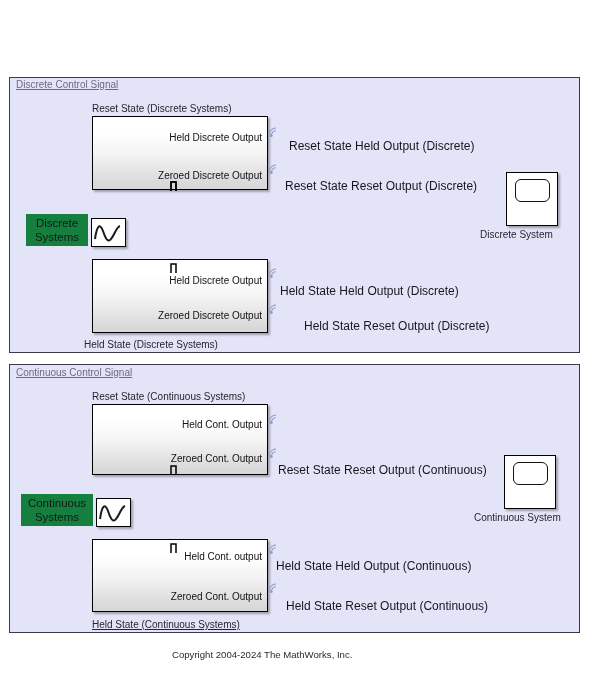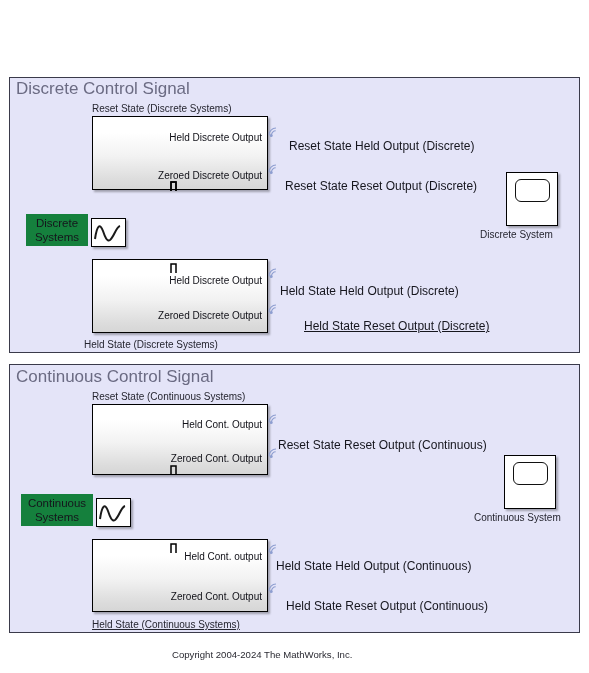--- a/index.html
+++ b/index.html
@@ -9,7 +9,7 @@
   #canvas{position:absolute;left:0;top:0;width:589px;height:673px;overflow:hidden;background:#fff;}
 
   .panel{position:absolute;background:#e4e4f8;border:1px solid #3a3a4a;box-sizing:border-box;}
-  .panel-title{position:absolute;font-size:17px;color:#6b6b83;white-space:nowrap;}
+  .panel-title{position:absolute;font-size:10px;color:#6b6b83;white-space:nowrap;text-decoration:underline;}
 
   .sysblock{position:absolute;box-sizing:border-box;border:1.6px solid #000;
             background:linear-gradient(to bottom,#ffffff 0%,#ffffff 22%,#f2f2f2 55%,#dcdcdc 88%,#d6d6d6 100%);

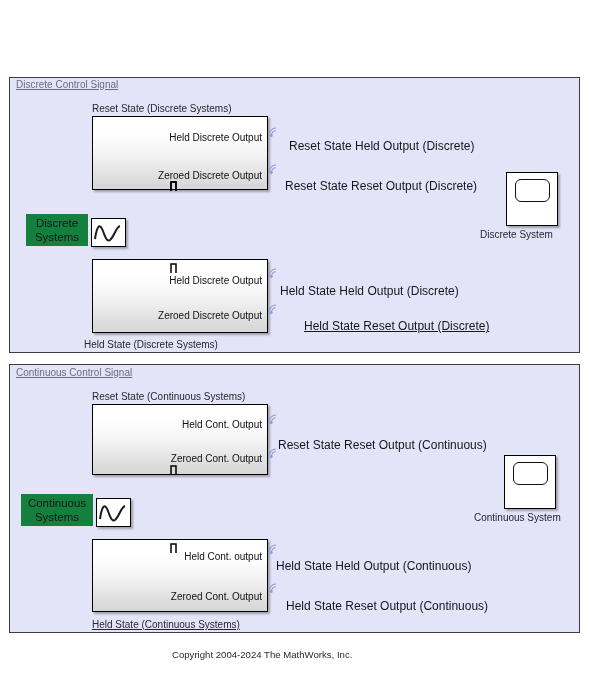--- a/index.html
+++ b/index.html
@@ -133,7 +133,7 @@
   <div class="wirelbl" style="left:289px;top:139px;">Reset State Held Output (Discrete)</div>
   <div class="wirelbl" style="left:285px;top:179px;">Reset State Reset Output (Discrete)</div>
   <div class="wirelbl" style="left:280px;top:284px;">Held State Held Output (Discrete)</div>
-  <div class="wirelbl" style="left:304px;top:319px;text-decoration:underline;">Held State Reset Output (Discrete)</div>
+  <div class="wirelbl" style="left:304px;top:319px;">Held State Reset Output (Discrete)</div>
 
   <div class="sidelabel" style="left:26px;top:214px;width:56px;">
     <div>Discrete</div>

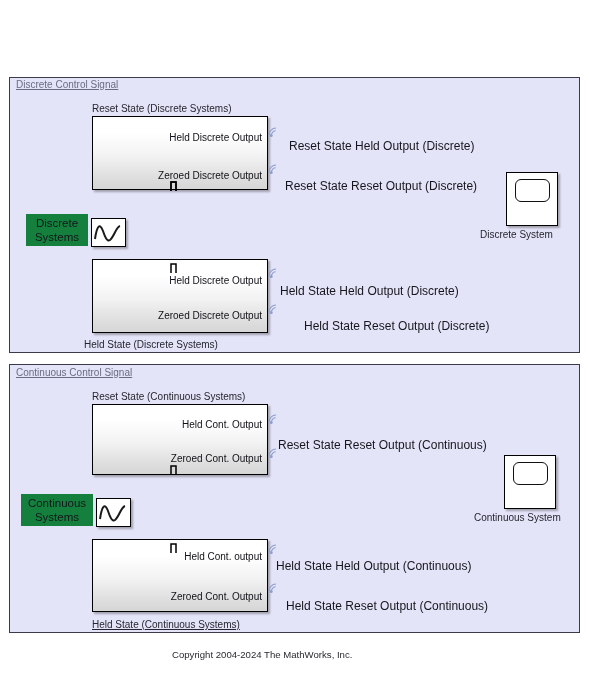--- a/index.html
+++ b/index.html
@@ -191,7 +191,7 @@
     <circle cx="5.2" cy="13.4" r="1.5" fill="#8e9ed0"></circle>
   </svg>
 
-  <div class="wirelbl" style="left:278px;top:438px;">Reset State Reset Output (Continuous)</div>
+  <div class="wirelbl" style="left:278px;top:463px;">Reset State Reset Output (Continuous)</div>
   <div class="wirelbl" style="left:276px;top:559px;">Held State Held Output (Continuous)</div>
   <div class="wirelbl" style="left:286px;top:599px;">Held State Reset Output (Continuous)</div>
 

